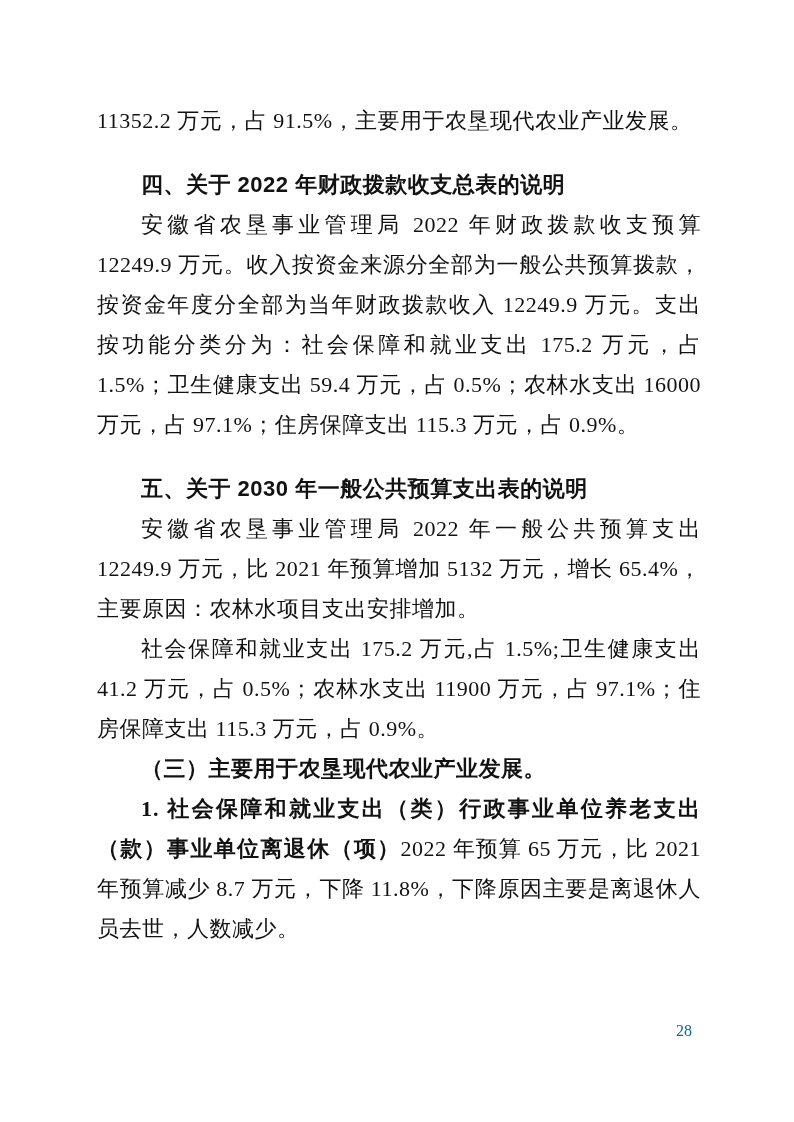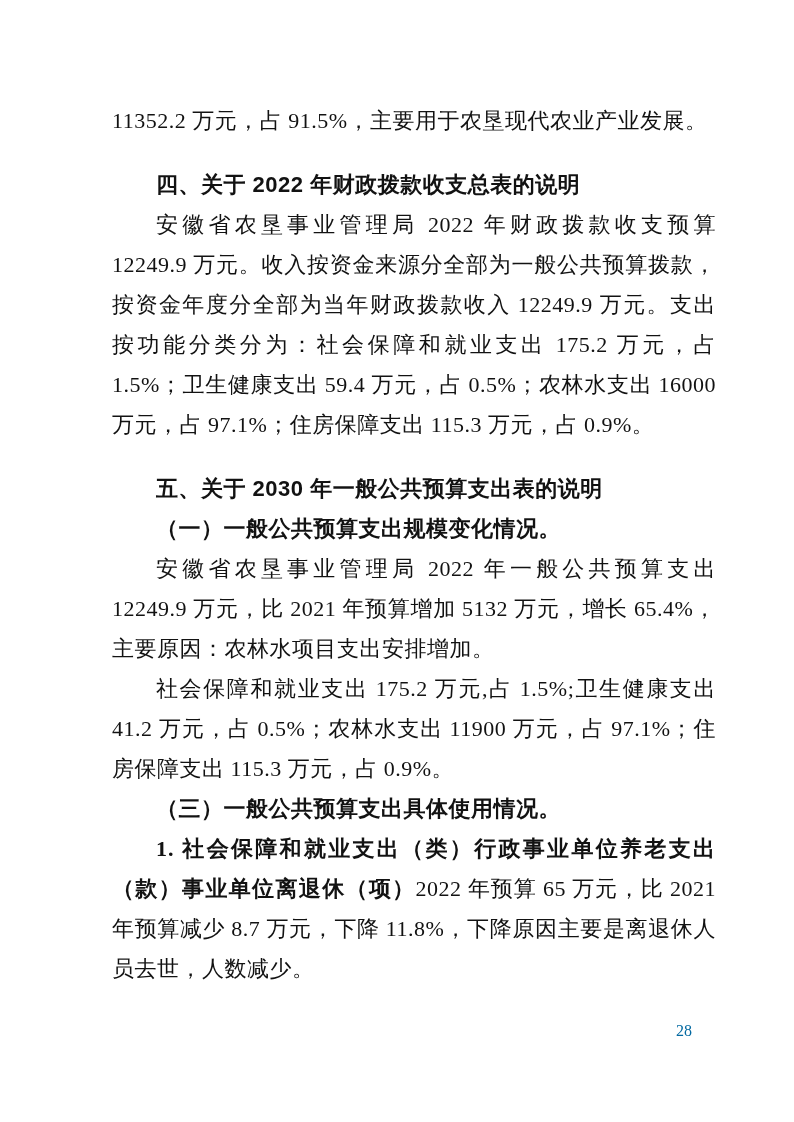--- a/index.html
+++ b/index.html
@@ -17,7 +17,7 @@
   }
   .content {
     position: absolute;
-    left: 112px;
+    left: 97px;
     top: 101px;
     width: 604px;
   }

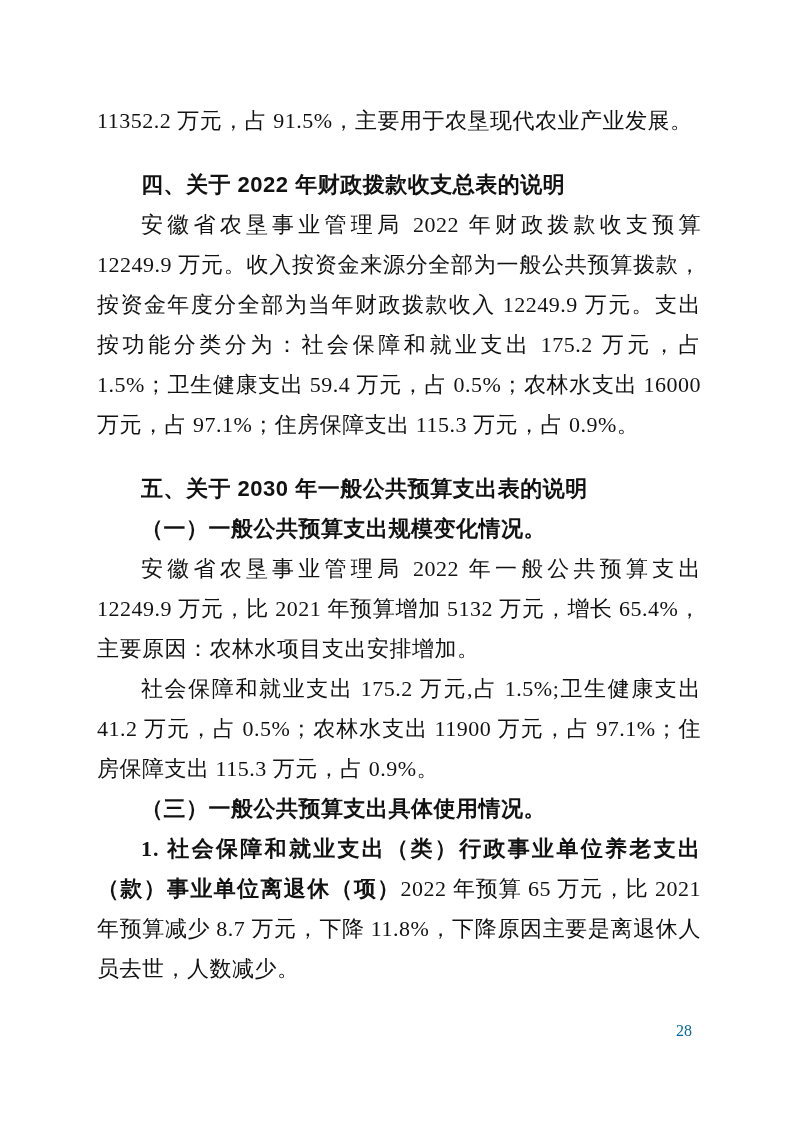--- a/index.html
+++ b/index.html
@@ -74,7 +74,6 @@
 
     <p class="h-section indent">五、关于 2030 年一般公共预算支出表的说明</p>
 
-    <p class="h-sub indent">（一）一般公共预算支出规模变化情况。</p>
 
     <p class="indent">安徽省农垦事业管理局 2022 年一般公共预算支出 12249.9 万元，比 2021 年预算增加 5132 万元，增长 65.4%，主要原因：农林水项目支出安排增加。</p>
 

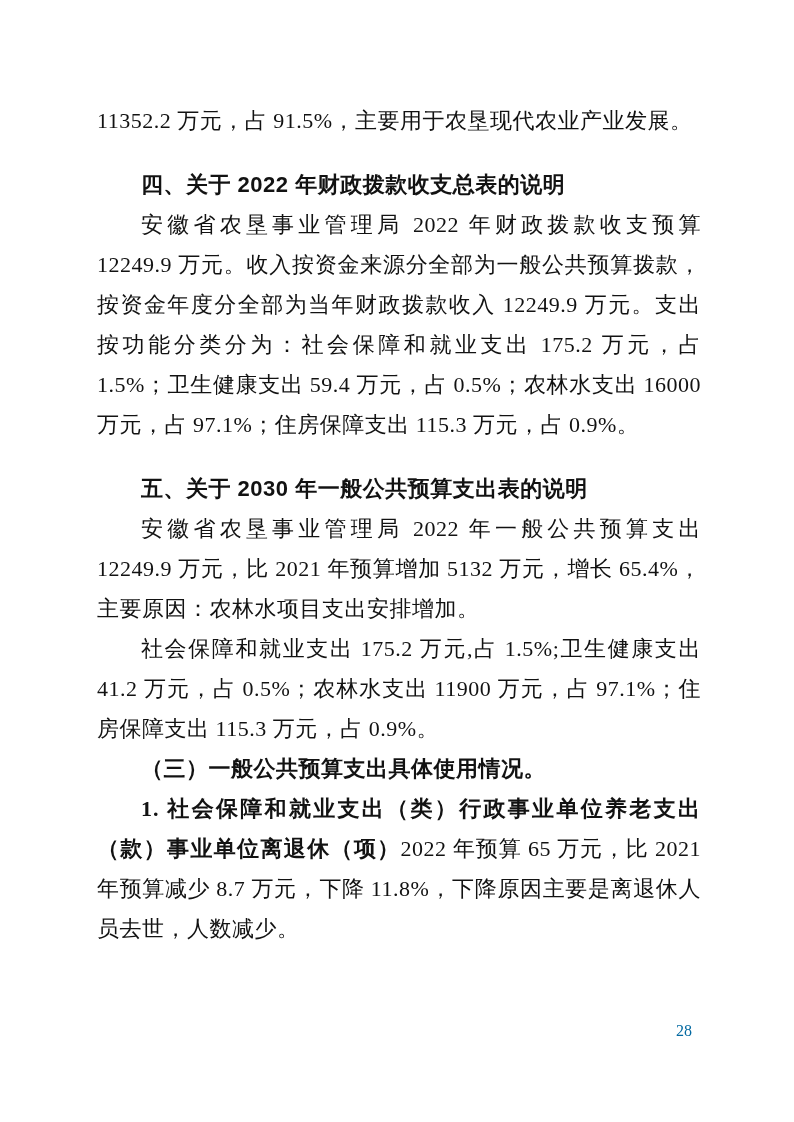--- a/index.html
+++ b/index.html
@@ -80,7 +80,7 @@
 
     <p class="indent">社会保障和就业支出 175.2 万元,占 1.5%;卫生健康支出 41.2 万元，占 0.5%；农林水支出 11900 万元，占 97.1%；住房保障支出 115.3 万元，占 0.9%。</p>
 
-    <p class="h-sub indent">（三）一般公共预算支出具体使用情况。</p>
+    <p class="h-sub indent">（三）主要用于农垦现代农业产业发展。</p>
 
     <p class="indent"><span class="item-lead">1. 社会保障和就业支出（类）行政事业单位养老支出（款）事业单位离退休（项）</span><span class="item-rest">2022 年预算 65 万元，比 2021 年预算减少 8.7 万元，下降 11.8%，下降原因主要是离退休人员去世，人数减少。</span></p>
 

